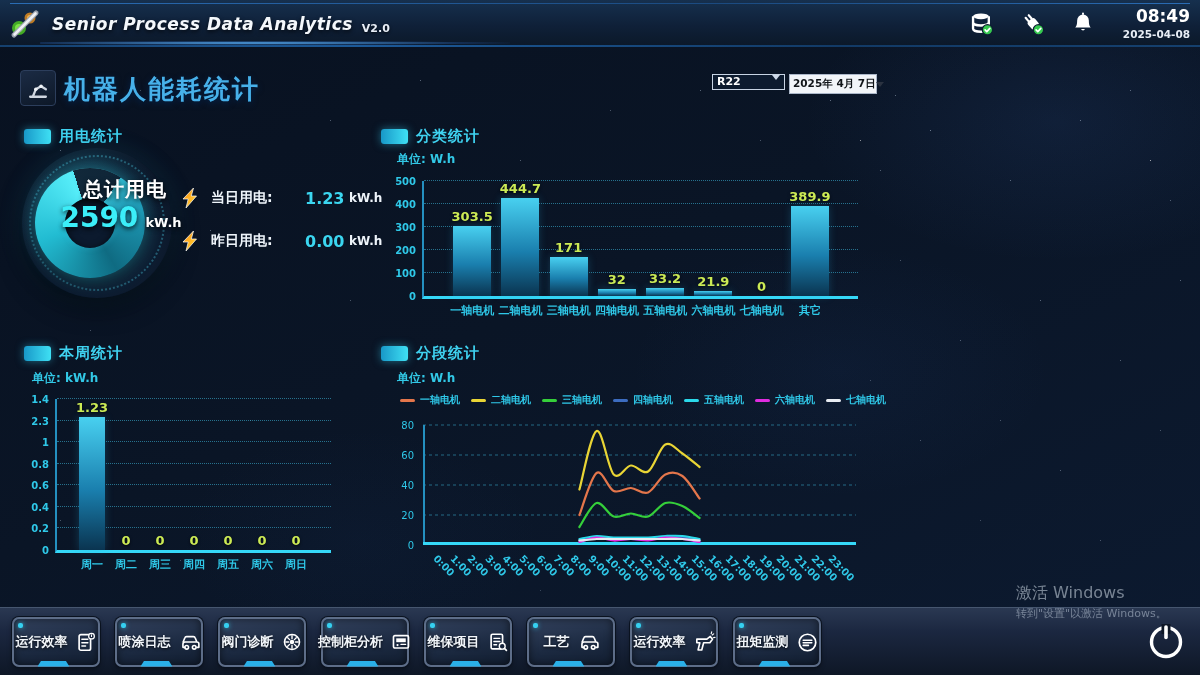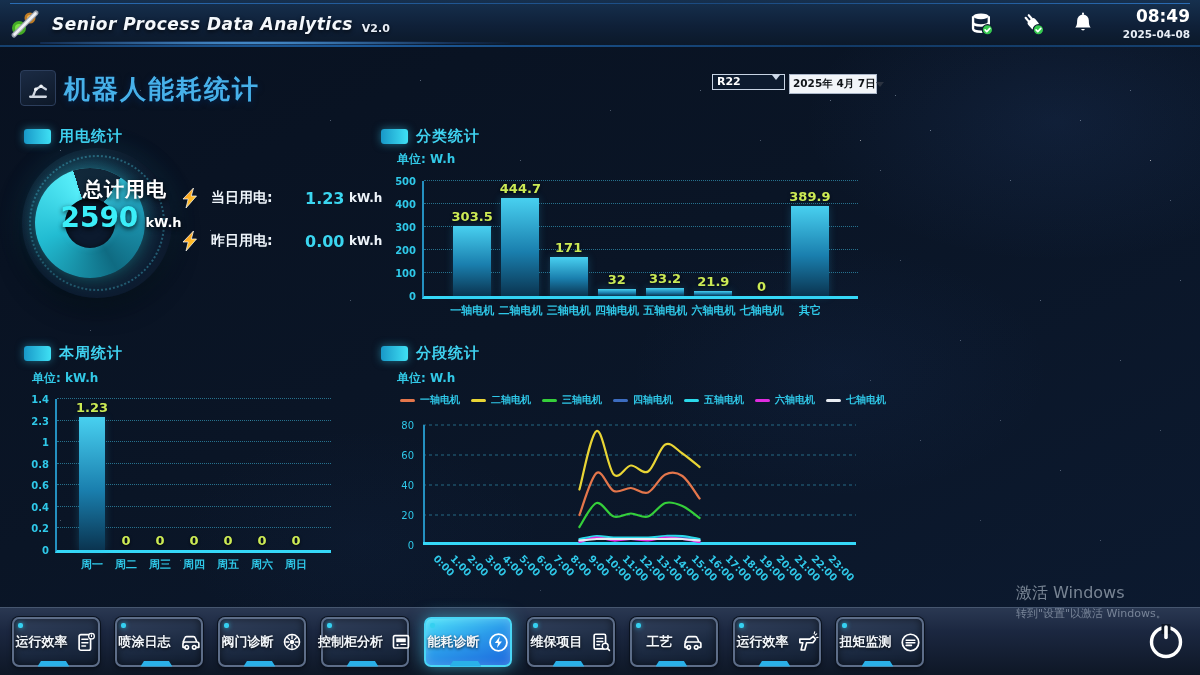--- a/index.html
+++ b/index.html
@@ -463,15 +463,6 @@
             <path d="M12 14.6h5" stroke="#fff" stroke-width="1.5" stroke-linecap="round"></path>
           </svg></span>
       </div>
-      <div class="navbtn active">
-        <i class="dot"></i>
-        <i class="trap"></i>
-        <span class="nlabel">能耗诊断</span>
-        <span class="nicon"><svg width="23" height="23" viewBox="0 0 24 24">
-            <circle cx="12" cy="12" r="8.8" fill="none" stroke="#fff" stroke-width="1.9"></circle>
-            <path d="M13.4 5.8l-5.2 6.8h3.3l-1.1 5.1 5.2-6.8h-3.3z" fill="#fff"></path>
-          </svg></span>
-      </div>
       <div class="navbtn">
         <i class="dot"></i>
         <i class="trap"></i>

